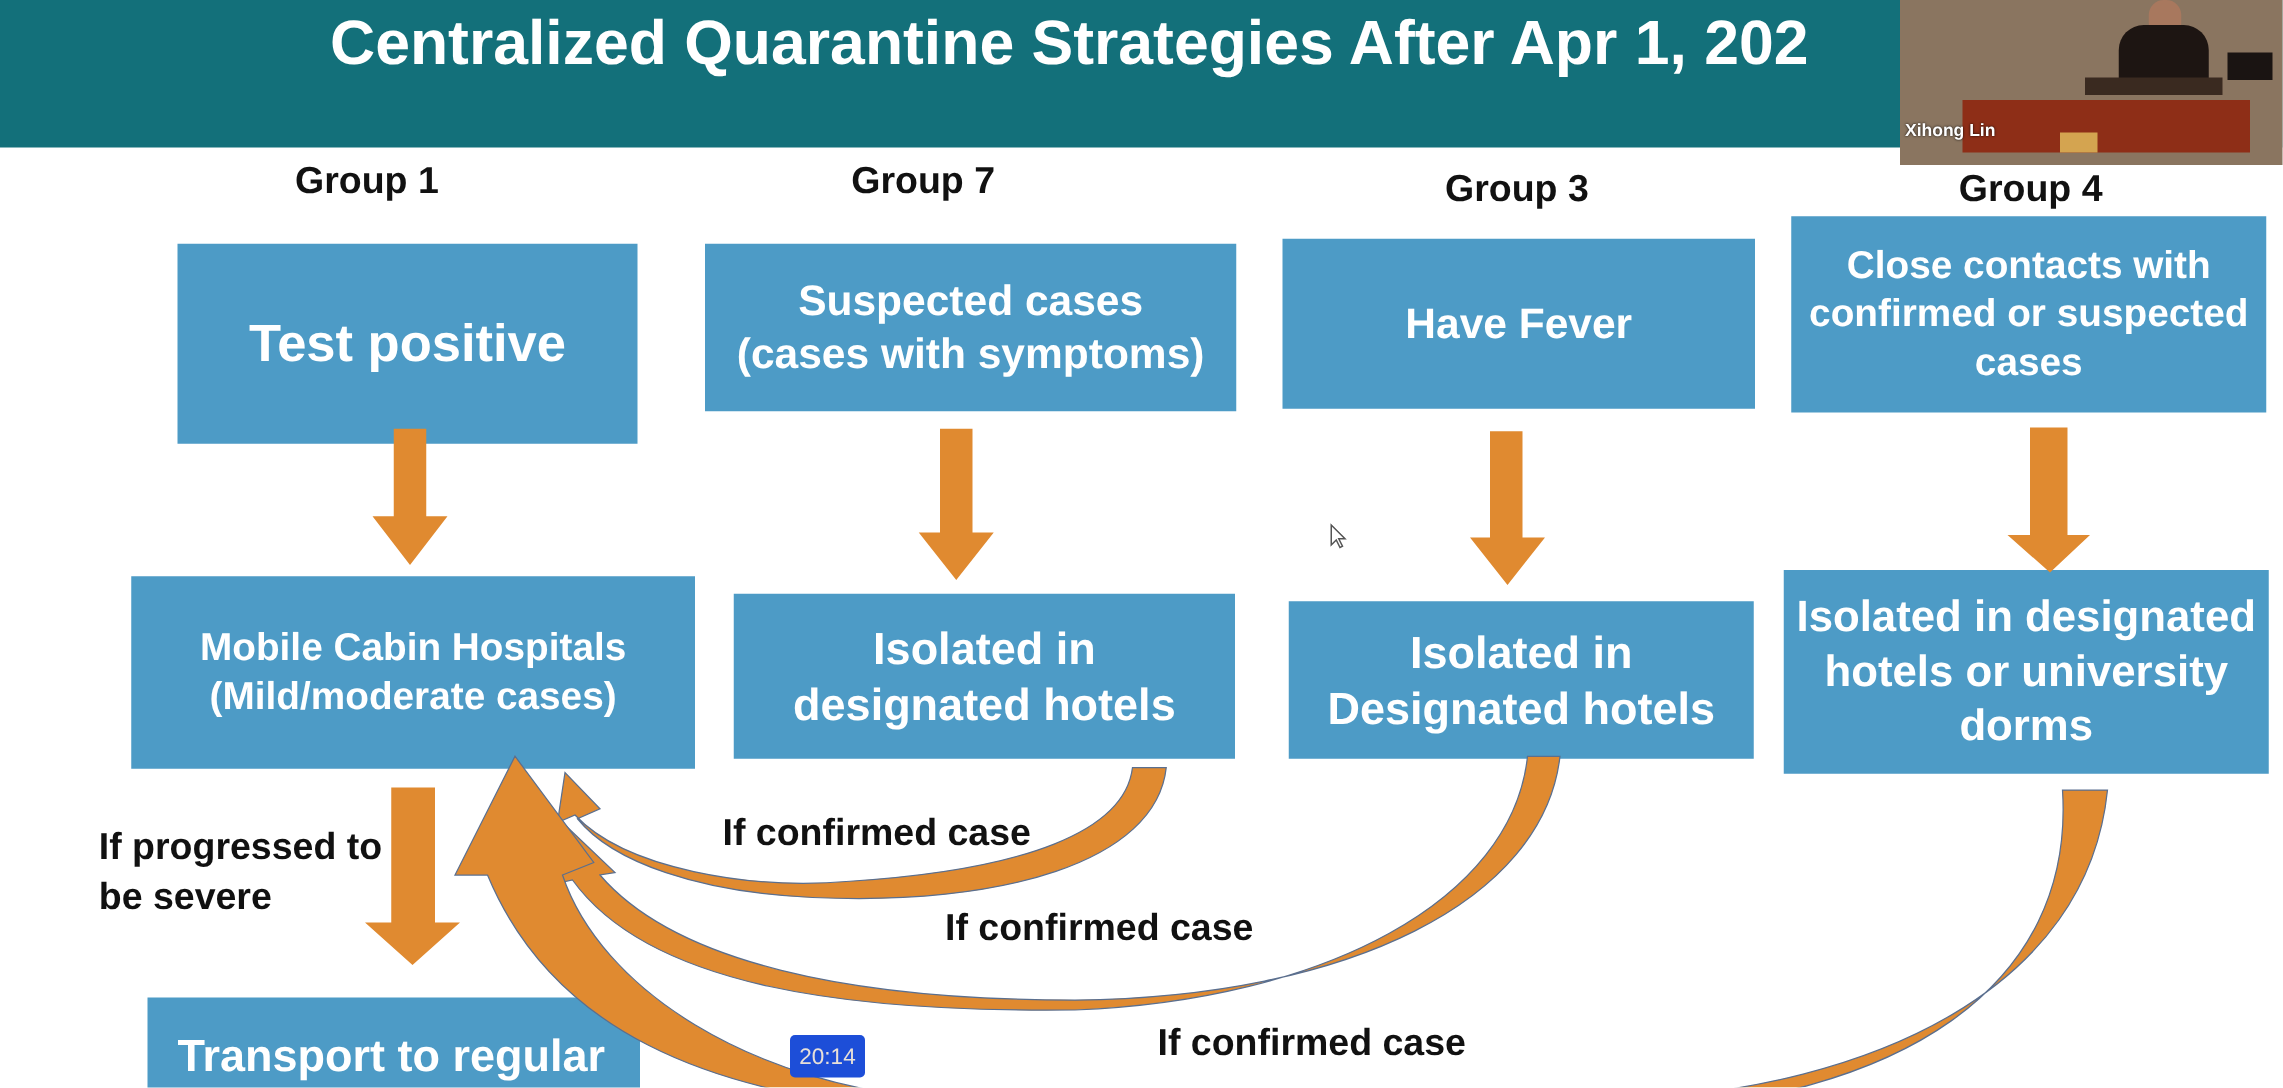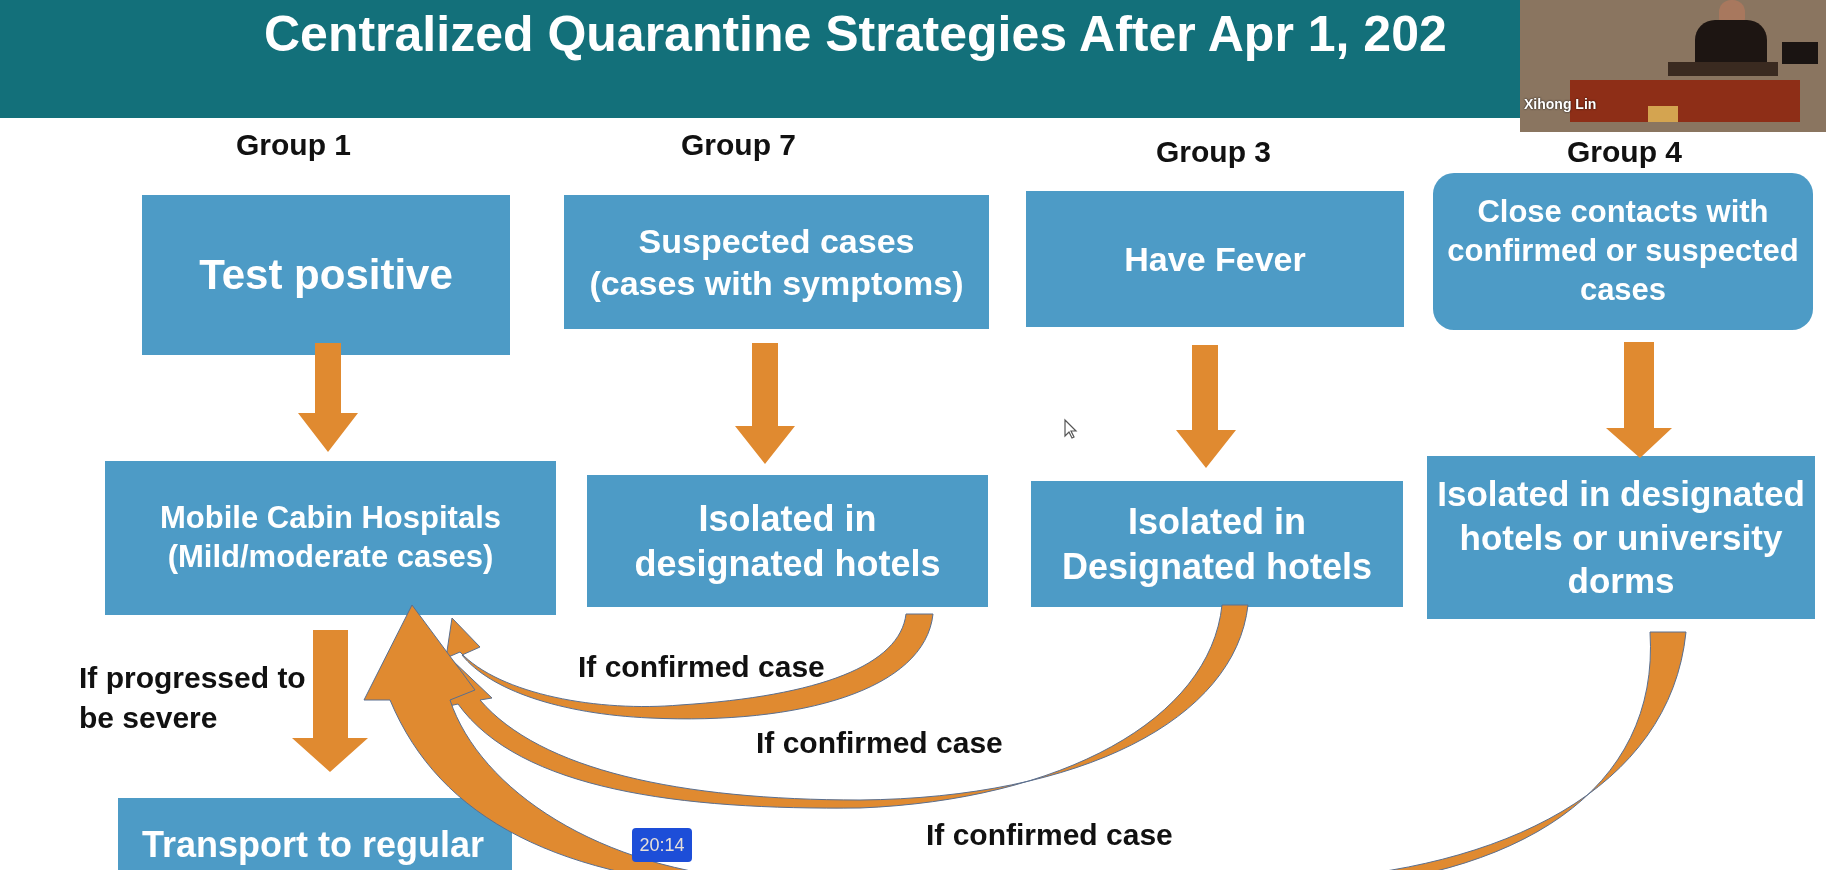--- a/index.html
+++ b/index.html
@@ -82,7 +82,7 @@
 <div class="box" style="left:1026px; top:191px; width:378px; height:136px; font-size:34px;">
   <span>Have Fever</span>
 </div>
-<div class="box" style="left:1433px; top:173px; width:380px; height:157px; font-size:31px; padding:0 14px;border-radius:21px;">
+<div class="box" style="left:1433px; top:173px; width:380px; height:157px; font-size:31px; padding:0 14px;">
   <span>Close contacts with confirmed or suspected cases</span>
 </div>
 

